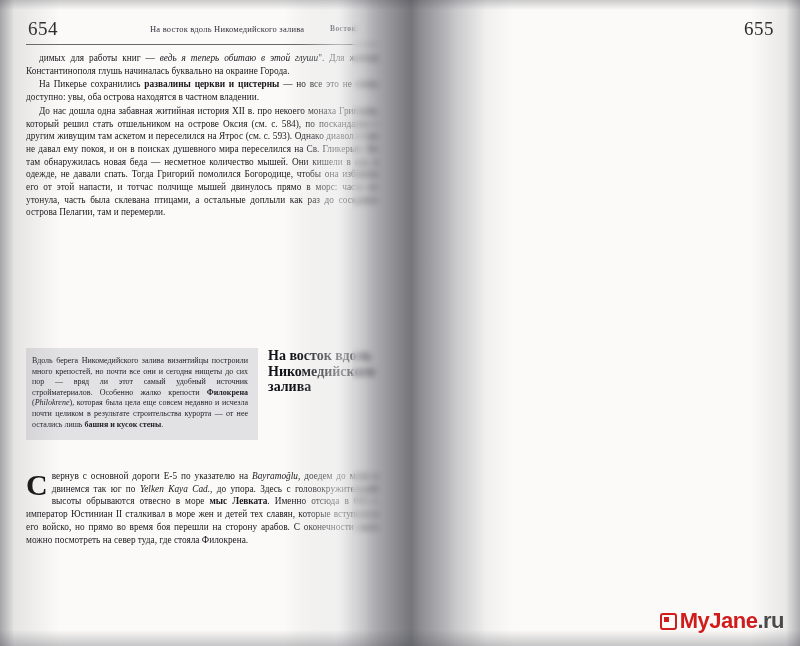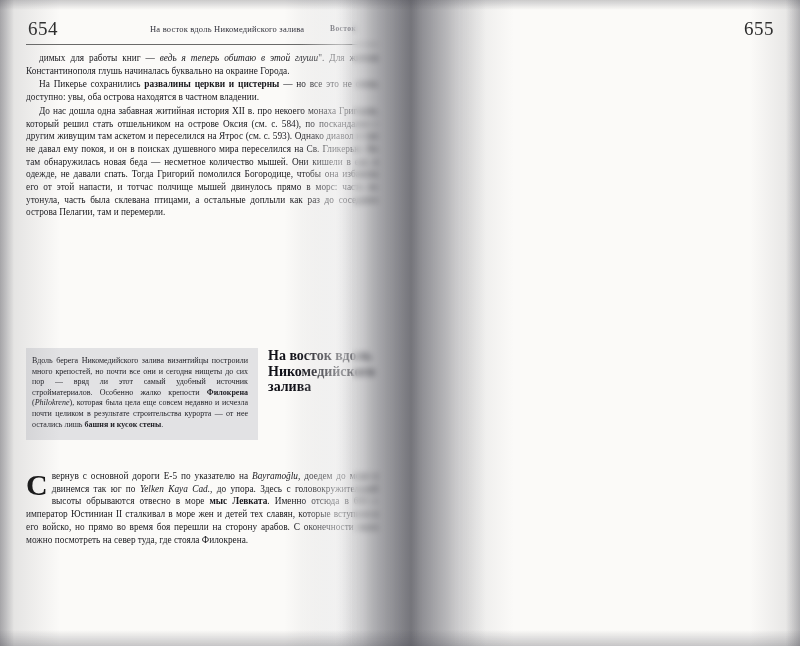--- a/index.html
+++ b/index.html
@@ -280,6 +280,9 @@
   <div id="edge-l"></div>
   <div id="edge-r"></div>
 
+  <div id="watermark">
+    <span class="mark"></span><span>MyJane</span><span class="dotru">.ru</span>
+  </div>
 </div>
 
 </body></html>

